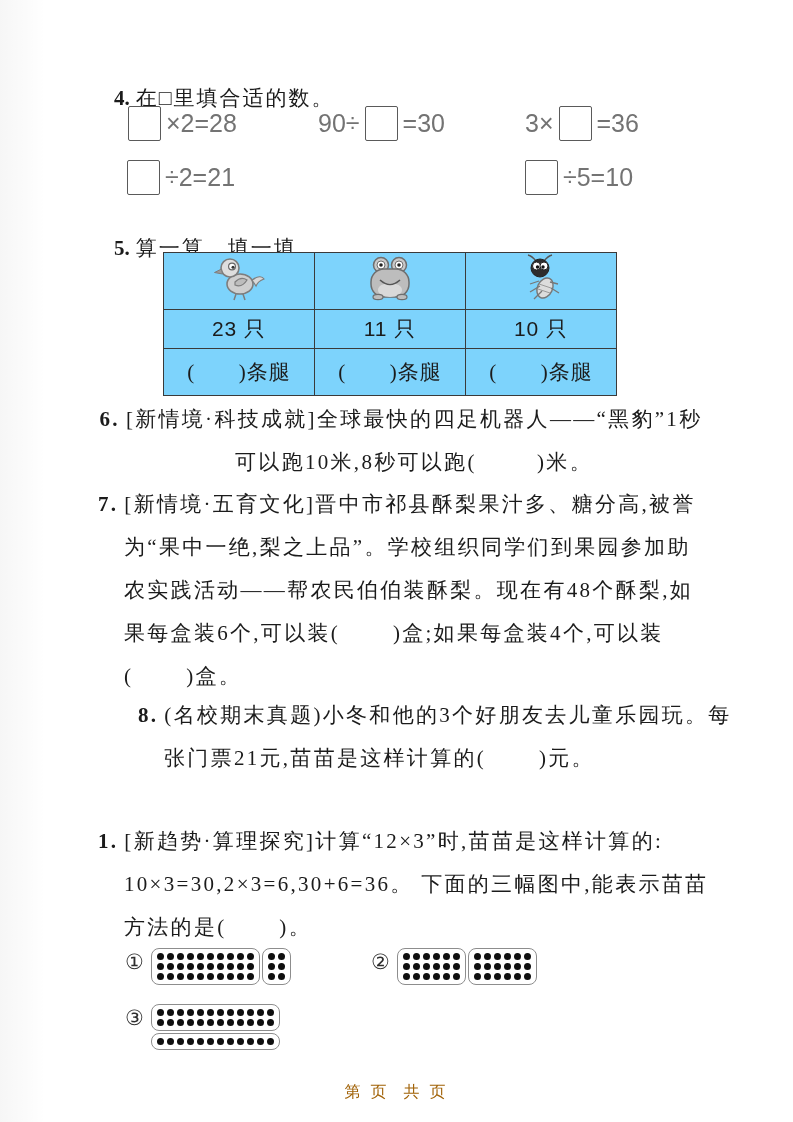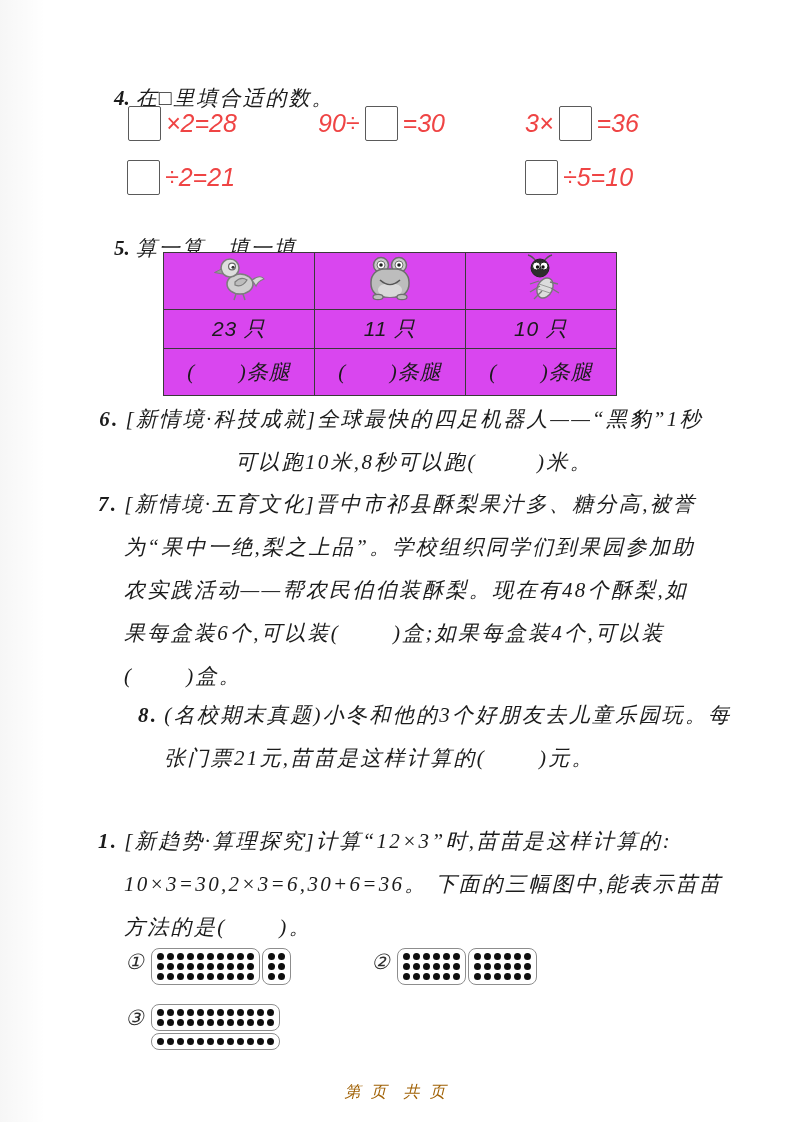--- a/index.html
+++ b/index.html
@@ -7,7 +7,6 @@
     position:relative;width:793px;height:1122px;margin:0 auto;
     background:#ffffff;overflow:hidden;color:#1b1b1b;
     font-family:"Liberation Serif","DejaVu Serif",serif;
-    font-style:italic;
   }
   .page::before{
     content:"";position:absolute;left:0;top:0;width:46px;height:100%;

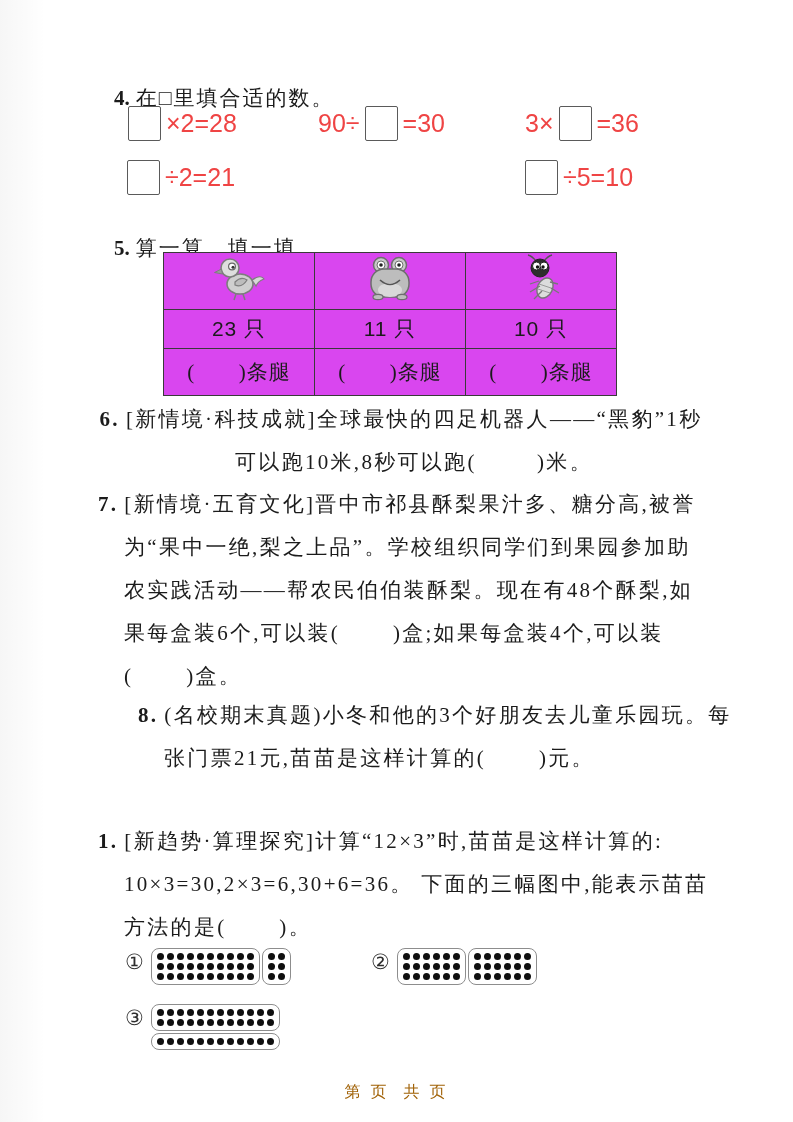--- a/index.html
+++ b/index.html
@@ -21,7 +21,7 @@
   .line.cont{padding-left:26px;}
   
   .eq{position:absolute;display:flex;align-items:center;gap:5px;
-      font-family:"Liberation Sans","DejaVu Sans",sans-serif;font-size:25px;color:#ef4444;}
+      font-family:"Liberation Sans","DejaVu Sans",sans-serif;font-size:25px;color:#737373;}
   .eq .pre:empty,.eq .post:empty{display:none;}
   .answer-box{display:inline-block;width:31px;height:33px;border:1.5px solid #5a5a5a;
       border-radius:2px;background:#fff;}

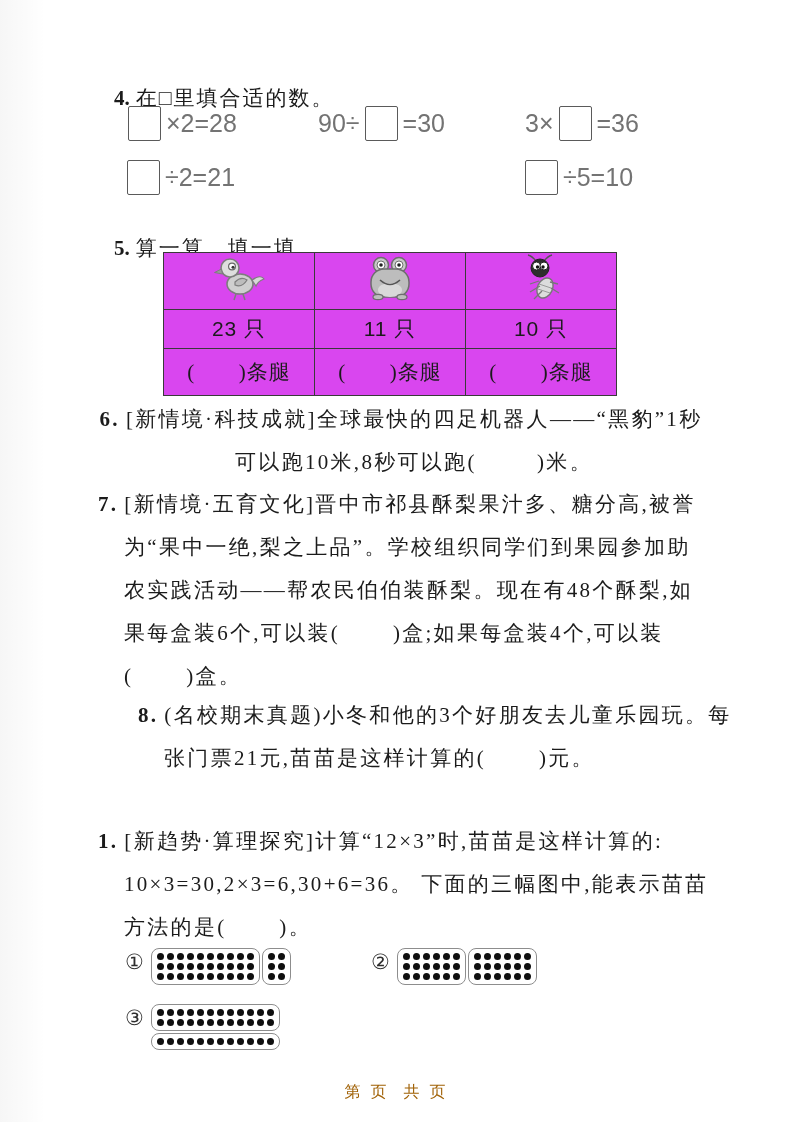--- a/index.html
+++ b/index.html
@@ -27,7 +27,7 @@
       border-radius:2px;background:#fff;}
   
   .animal-table{position:absolute;border-collapse:collapse;}
-  .animal-table td{border:1.8px solid #3a3a3a;text-align:center;vertical-align:middle;background:#d946ef;}
+  .animal-table td{border:1.8px solid #3a3a3a;text-align:center;vertical-align:middle;background:#7dd3fc;}
   .row-animals td{width:148px;height:54px;}
   .row-counts td{height:36px;font-size:21px;letter-spacing:1px;
       font-family:"Liberation Sans","DejaVu Sans",sans-serif;}

